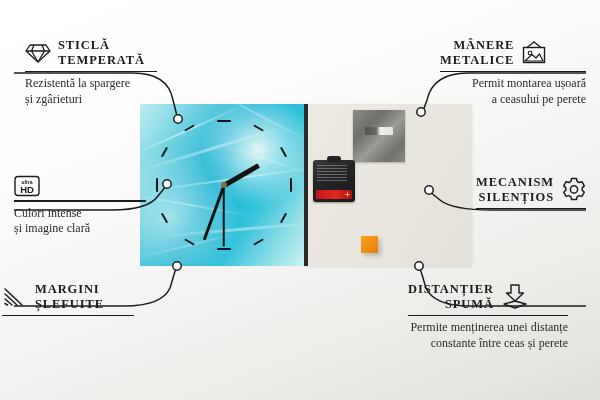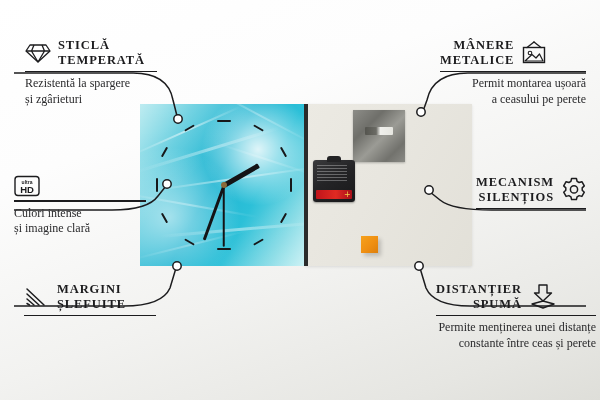--- a/index.html
+++ b/index.html
@@ -226,7 +226,7 @@
 și imagine clară</div>
   </div>
 
-  <div class="callout left" style="left:24px; top:282px; width:132px;">
+  <div class="callout left" style="left:2px; top:282px; width:132px;">
     <div class="head">
       <svg class="ico" width="26" height="22" viewBox="0 0 26 22">
         <g stroke="#1c1c1e" stroke-width="1.5" stroke-linecap="round">

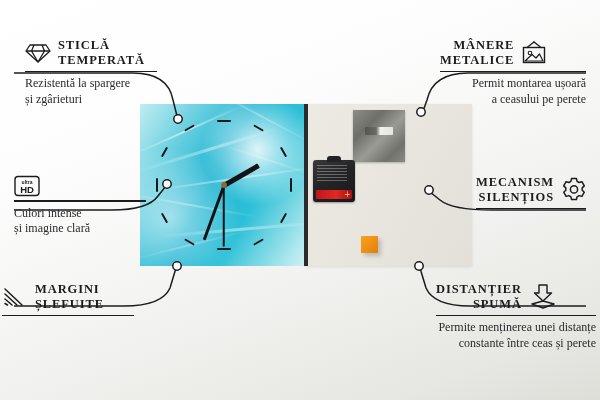--- a/index.html
+++ b/index.html
@@ -271,7 +271,7 @@
     <div class="rule"></div>
   </div>
 
-  <div class="callout right" style="right:4px; top:282px; width:160px;">
+  <div class="callout right" style="right:32px; top:282px; width:160px;">
     <div class="head">
       <div class="title">DISTANȚIER
 SPUMĂ</div>

